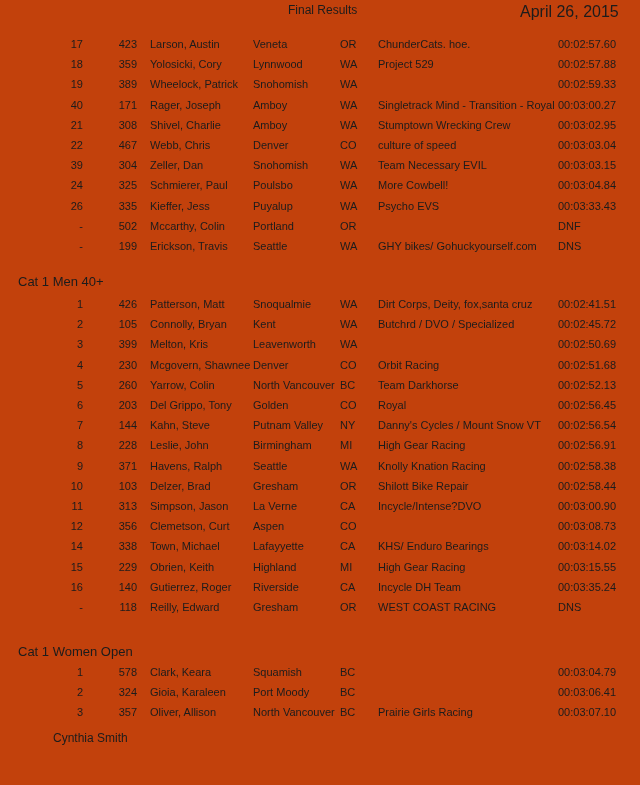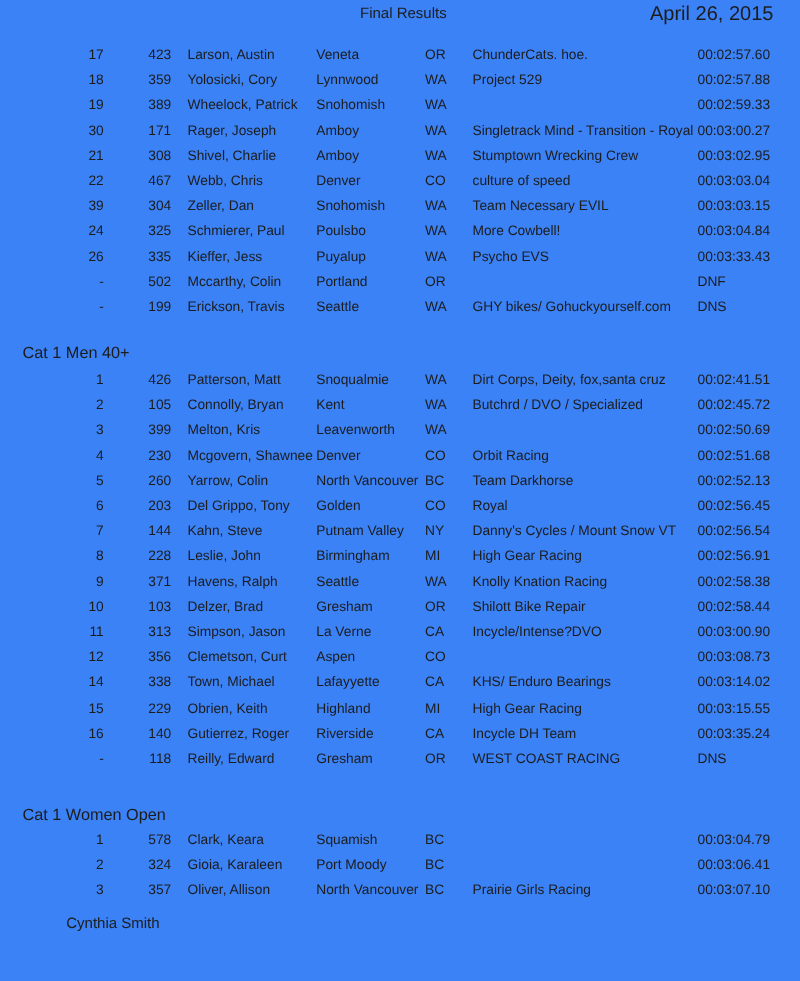--- a/index.html
+++ b/index.html
@@ -6,7 +6,7 @@
   .page {
     position:relative;
     width:640px; height:785px;
-    background:#3b82f6;
+    background:#c2410c;
     font-family:"Liberation Sans", sans-serif;
     color:#1c1c1c;
     overflow:hidden;

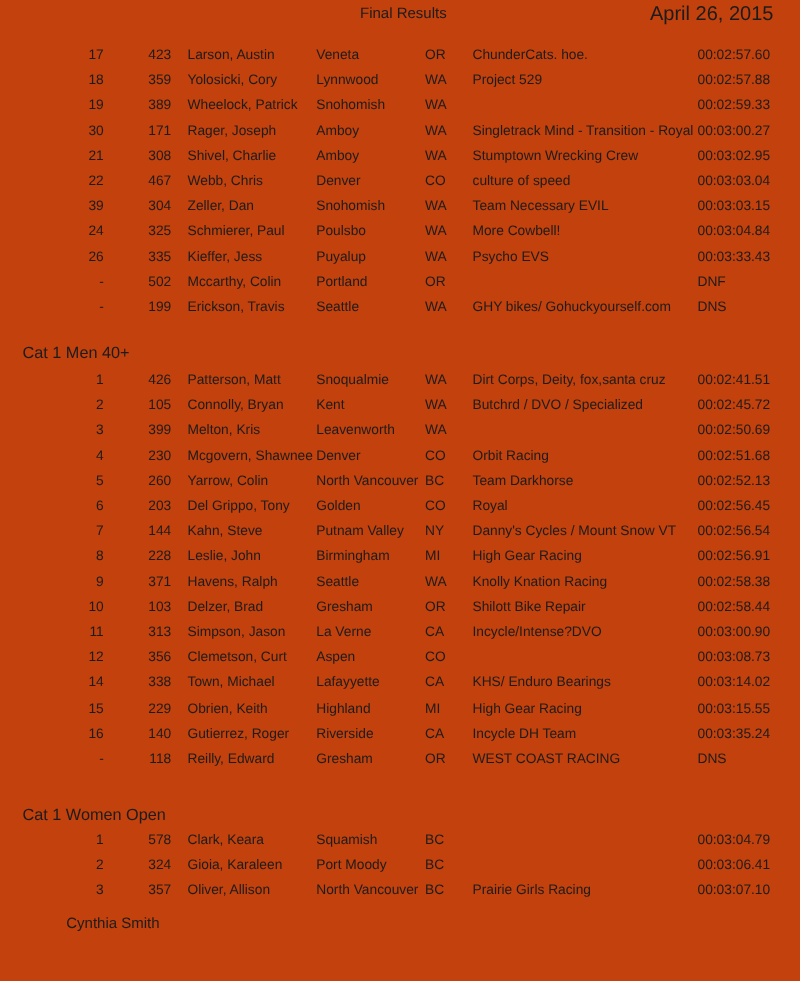--- a/index.html
+++ b/index.html
@@ -81,7 +81,7 @@
     <span class="c time">00:02:59.33</span>
   </div>
       <div class="row">
-    <span class="c place">30</span>
+    <span class="c place">40</span>
     <span class="c bib">171</span>
     <span class="c name">Rager, Joseph</span>
     <span class="c city">Amboy</span>

